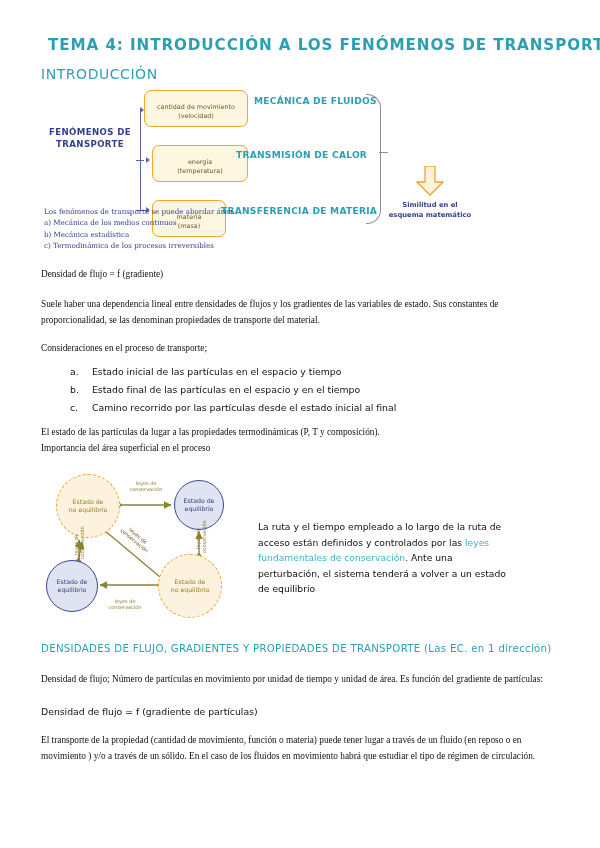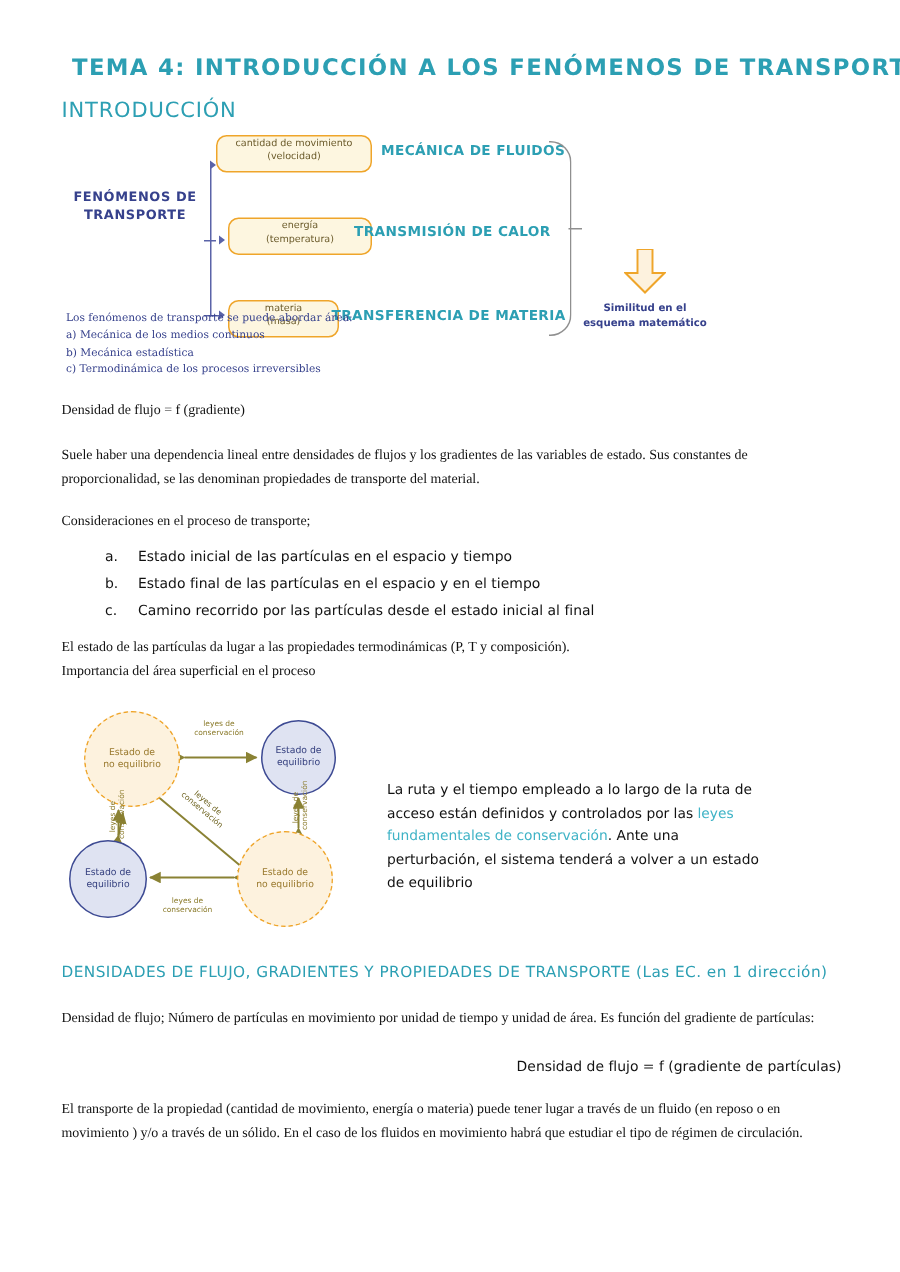--- a/index.html
+++ b/index.html
@@ -57,7 +57,7 @@
     background:#fdf6e0;
     color:#6a5a2a;
     font-size:6.4px;line-height:9px;text-align:center;
-    padding:0 3px 5px;box-sizing:border-box;
+    padding:12px 3px 5px;box-sizing:border-box;
   }
   #ob1{left:108px;top:2px;width:104px;}
   #ob2{left:116px;top:57px;width:96px;}

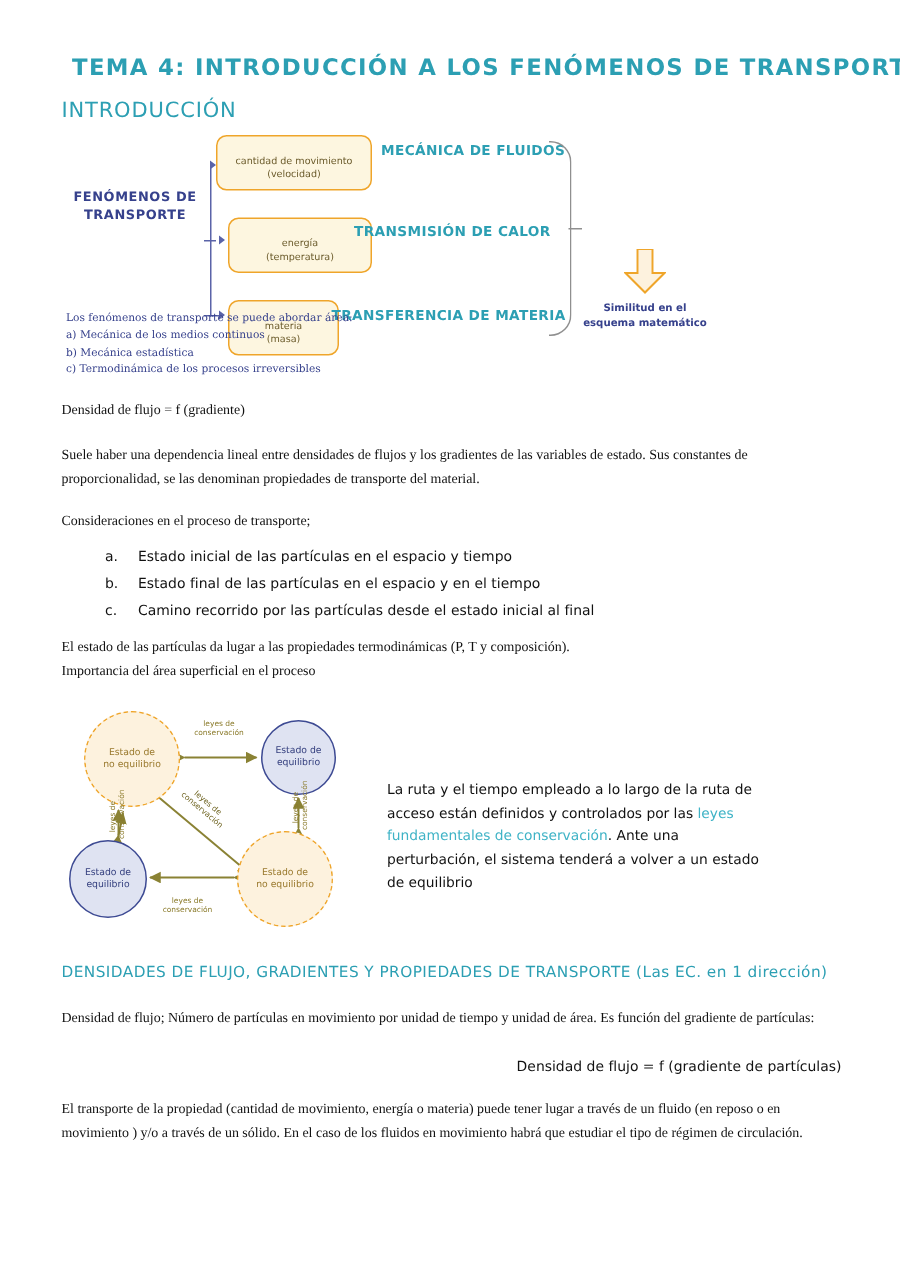--- a/index.html
+++ b/index.html
@@ -41,7 +41,7 @@
   .listrow{display:flex;font-size:9.3px;line-height:18px;}
   .listrow .mk{width:22px;flex:none;}
 
-  .centered{position:absolute;left:41px;width:520px;text-align:right;font-size:9.3px;}
+  .centered{position:absolute;left:41px;width:520px;text-align:left;font-size:9.3px;}
   .teal-ital{color:#3fb3c6;}
 
   

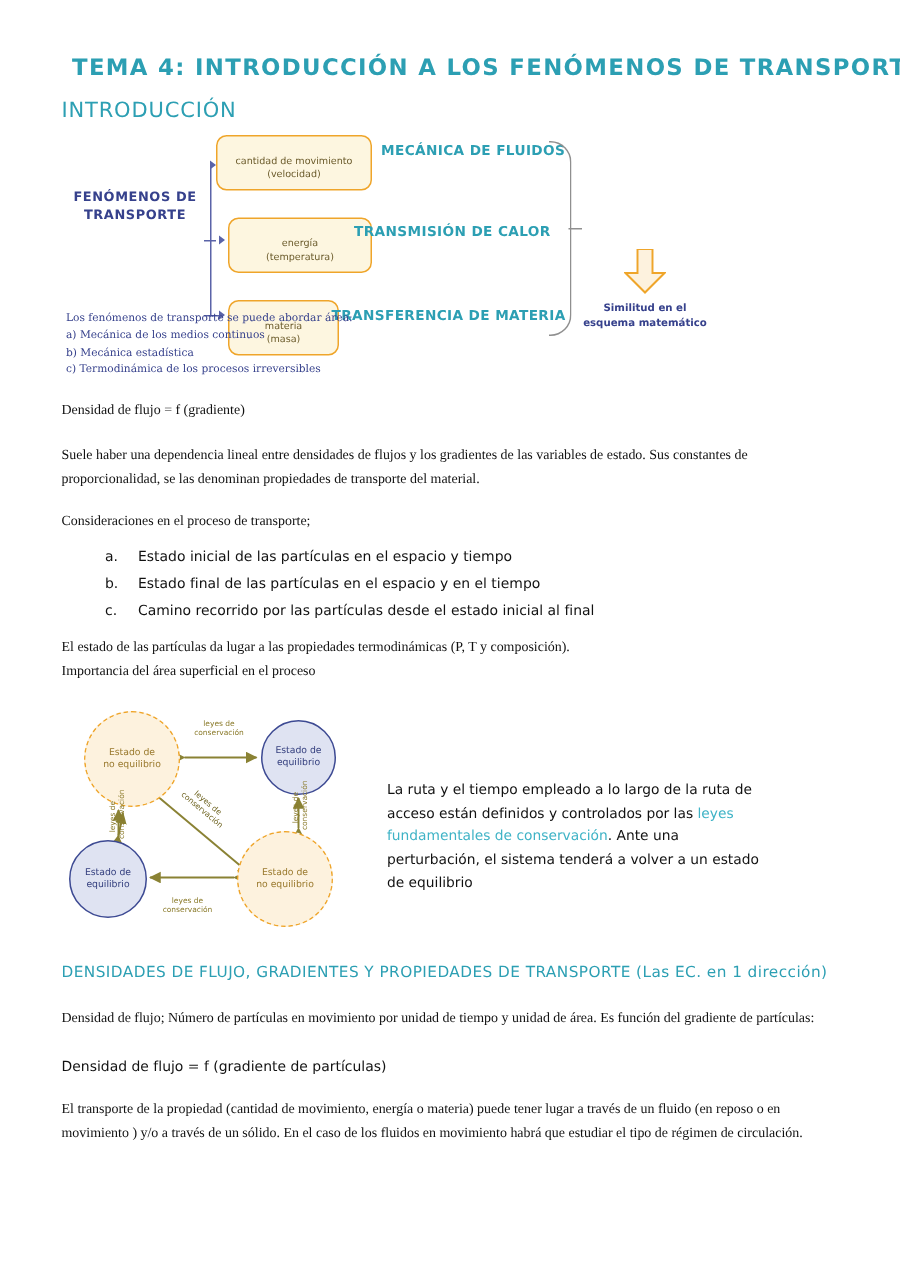--- a/index.html
+++ b/index.html
@@ -277,7 +277,7 @@
 
   <div class="tb w body-text" style="top:672px;">Densidad de flujo; Número de partículas en movimiento por unidad de tiempo y unidad de área. Es función del gradiente de partículas:</div>
   <div class="centered body-text" style="top:704px;">Densidad de flujo = f (gradiente de partículas)</div>
-  <div class="tb w body-text" style="top:733px;">El transporte de la propiedad (cantidad de movimiento, energía o materia) puede tener lugar a través de un fluido (en reposo o en movimiento ) y/o a través de un sólido. En el caso de los fluidos en movimiento habrá que estudiar el tipo de régimen de circulación.</div>
+  <div class="tb w body-text" style="top:733px;">El transporte de la propiedad (cantidad de movimiento, función o materia) puede tener lugar a través de un fluido (en reposo o en movimiento ) y/o a través de un sólido. En el caso de los fluidos en movimiento habrá que estudiar el tipo de régimen de circulación.</div>
 
 </div>
 

